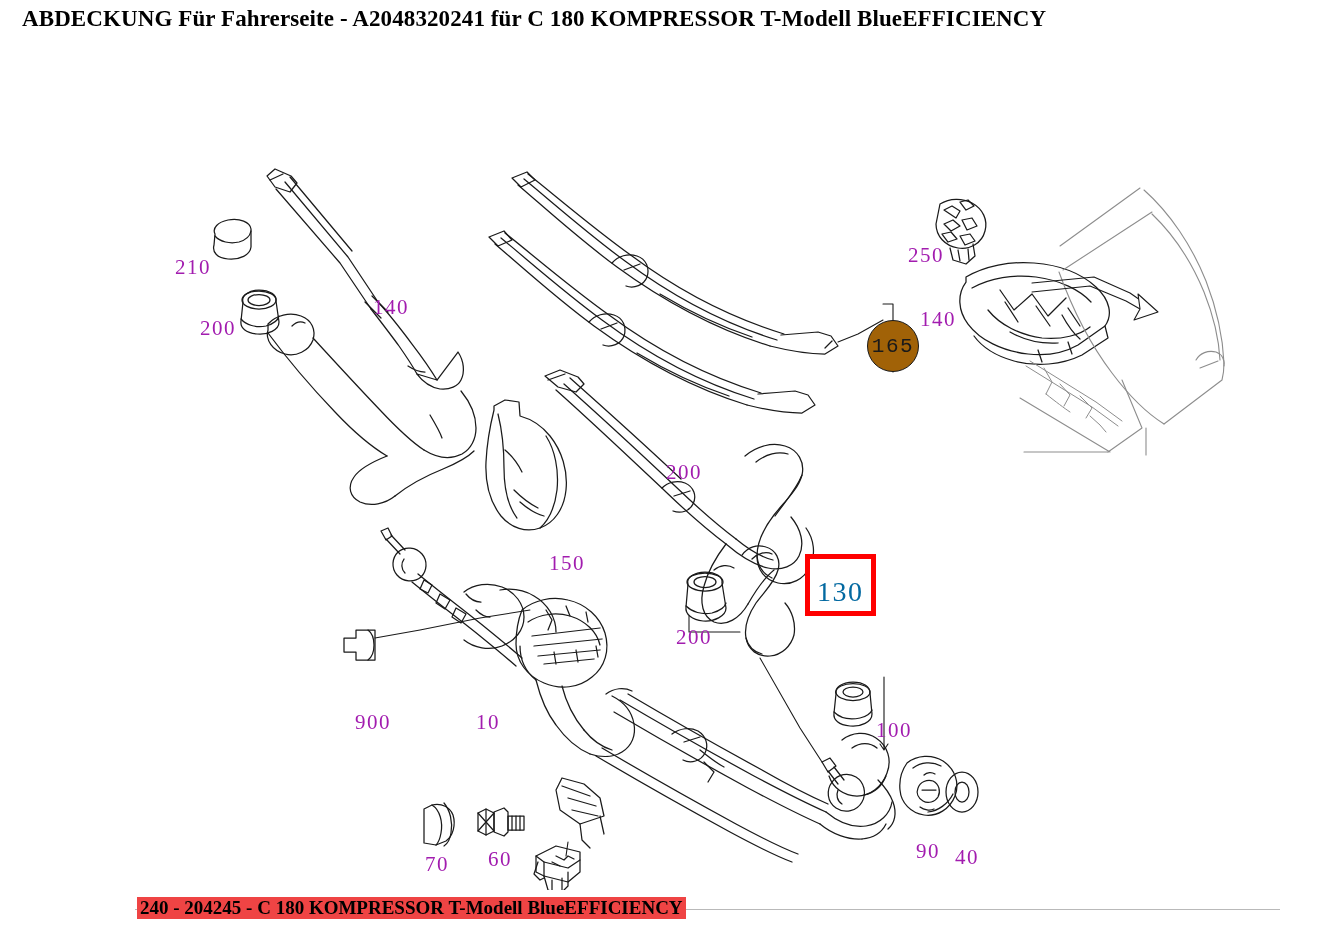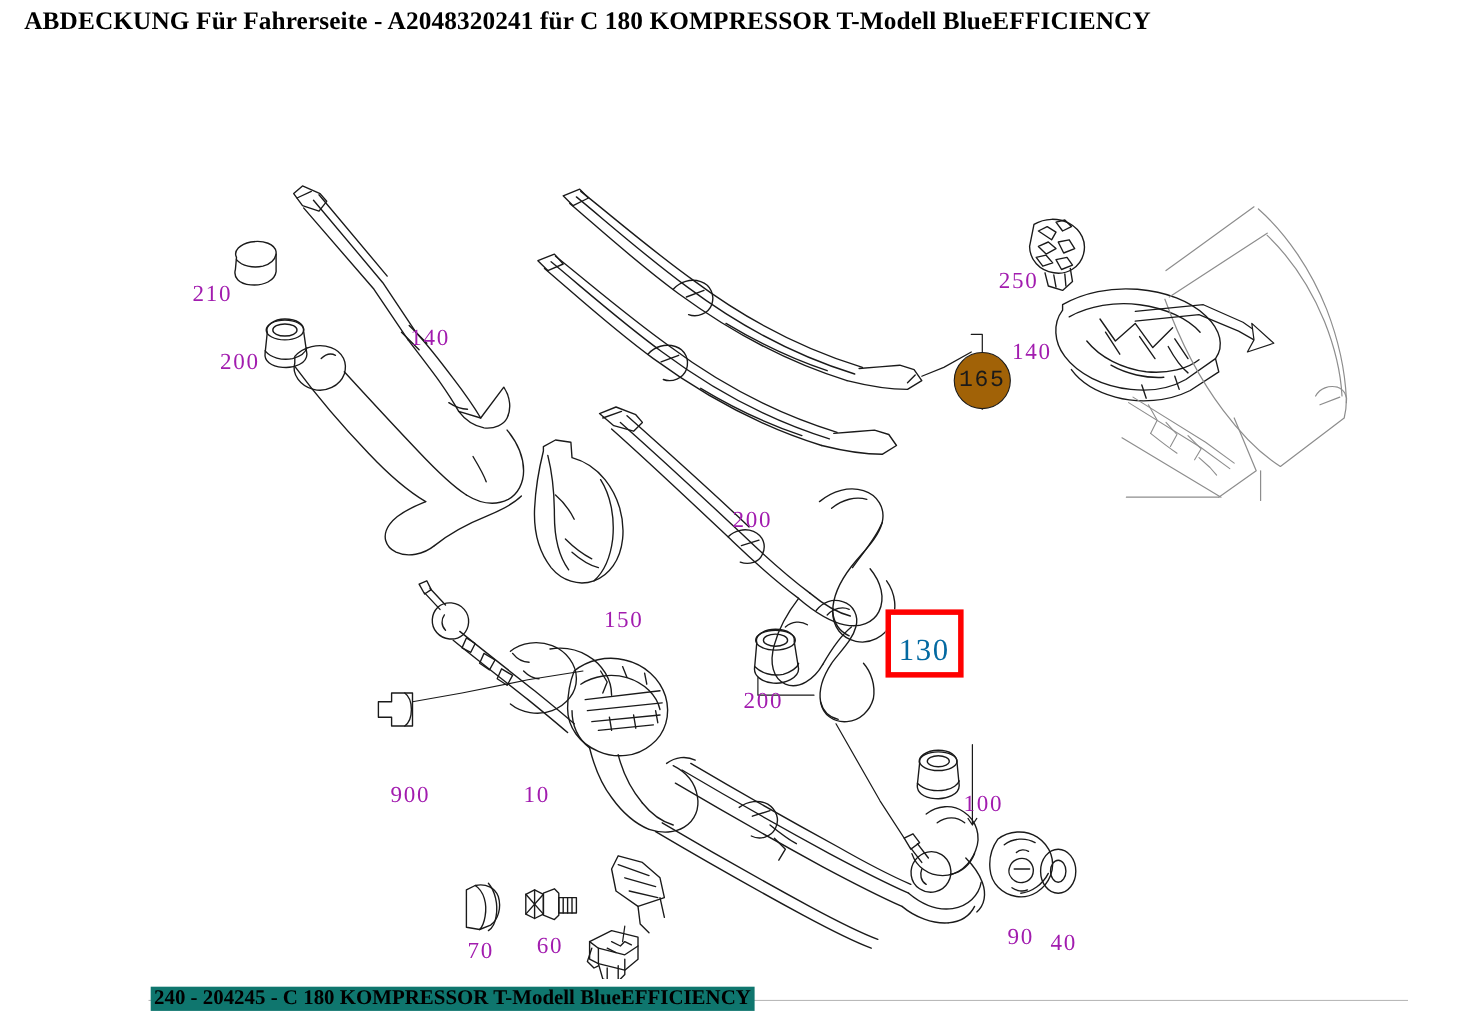--- a/index.html
+++ b/index.html
@@ -60,7 +60,7 @@
     font-size: 19px;
     font-weight: 600;
     white-space: nowrap;
-    background: #0f766e;
+    background: #ef4444;
     padding: 0 3px;
     color: #000;
     text-align: center;

